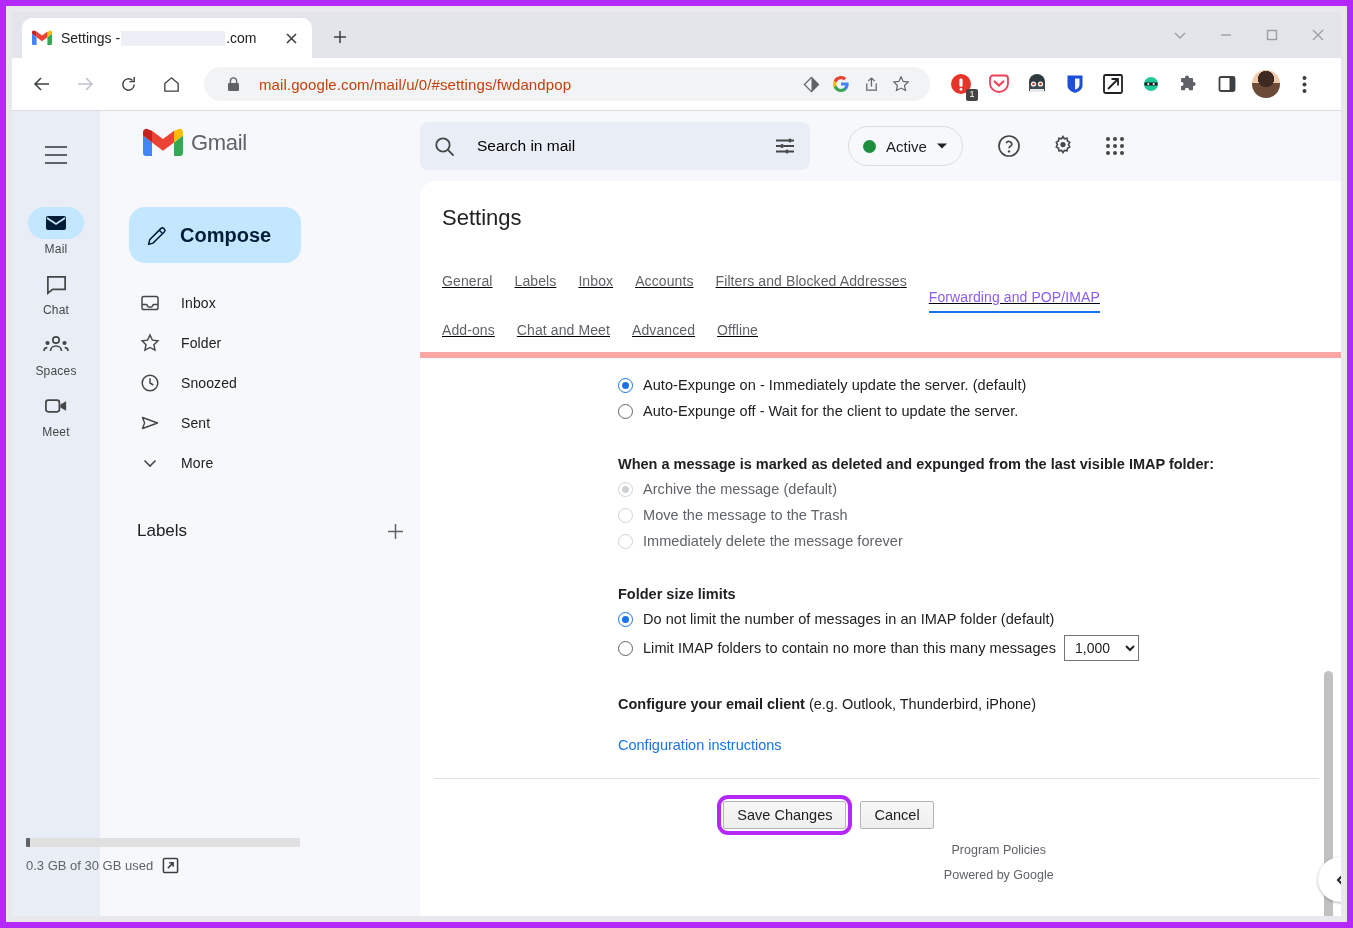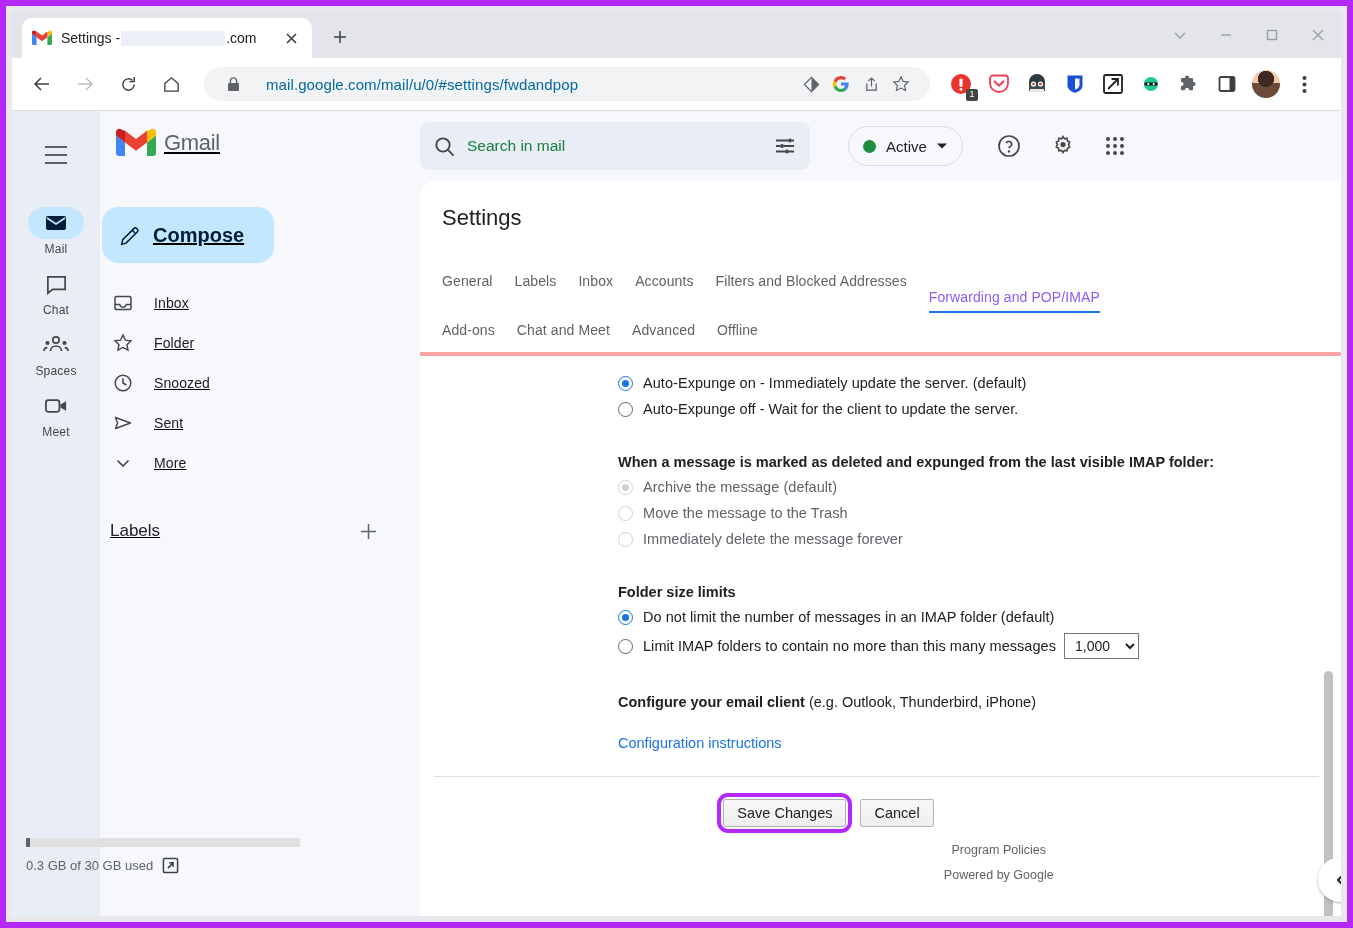--- a/index.html
+++ b/index.html
@@ -79,7 +79,7 @@
     max-width: 745px;
   }
   #omnibox-url {
-    font-size: 15px; color: #0369a1; margin-left: 18px;
+    font-size: 15px; color: #c2410c; margin-left: 11px;
     letter-spacing: .1px; white-space: nowrap;
   }
   .omni-icon { width: 30px; height: 30px; display: flex; align-items: center;

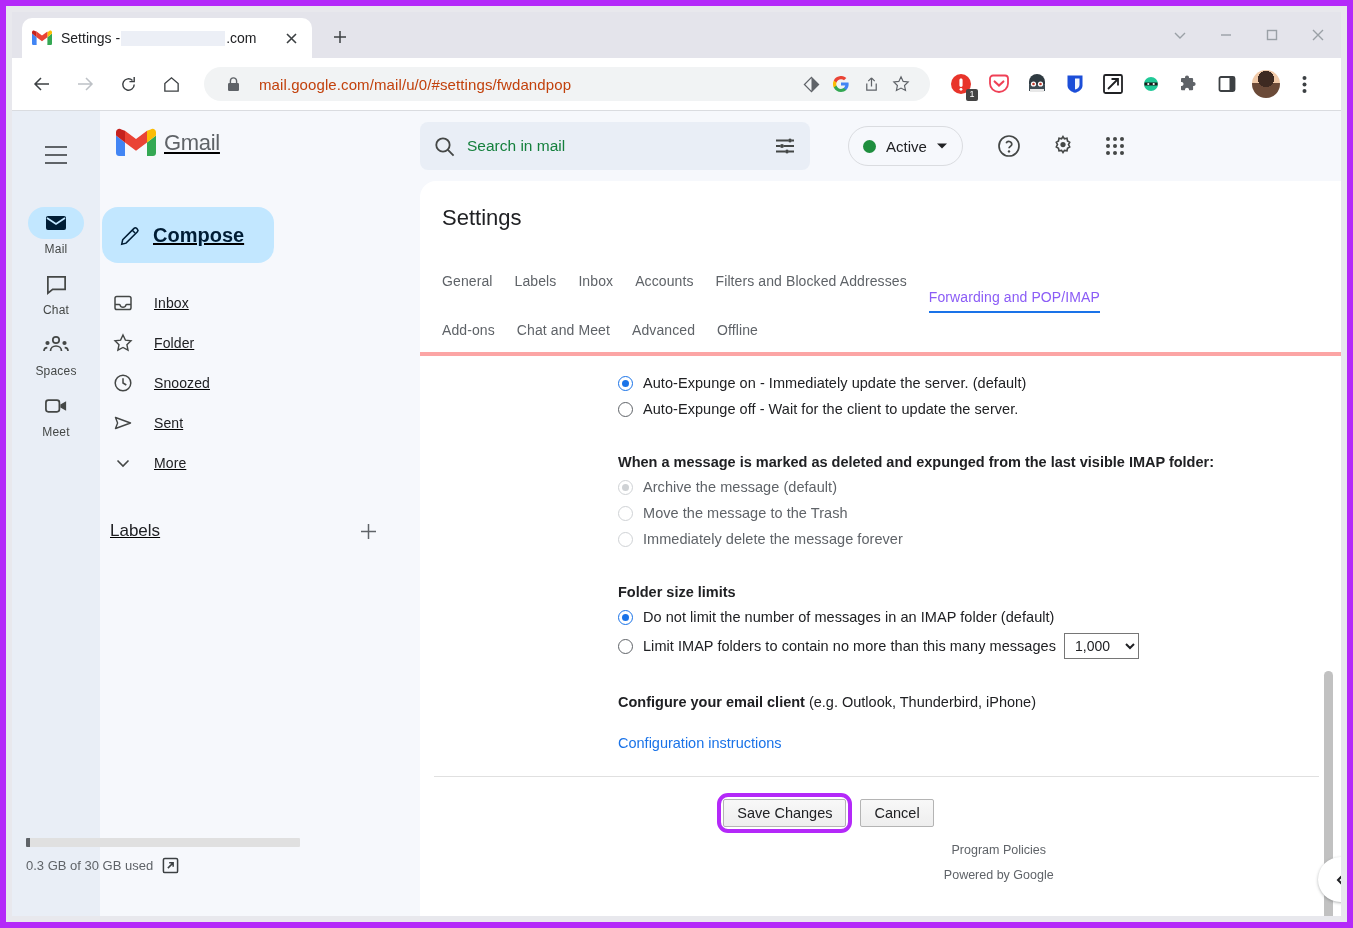--- a/index.html
+++ b/index.html
@@ -130,7 +130,7 @@
   .rail-label { font-size: 12px; color: #444746; margin-top: 3px; letter-spacing: .2px; }
 
   
-  #navcol { position: absolute; left: 74px; top: 0; width: 320px; bottom: 0; text-decoration: underline; }
+  #navcol { position: absolute; left: 101px; top: 0; width: 320px; bottom: 0; }
   #brand { display: flex; align-items: center; height: 64px; padding-left: 30px; }
   #brand-text { font-size: 22px; color: #5f6368; letter-spacing: -.3px; margin-left: 8px;
     font-family: "Liberation Sans", sans-serif; }

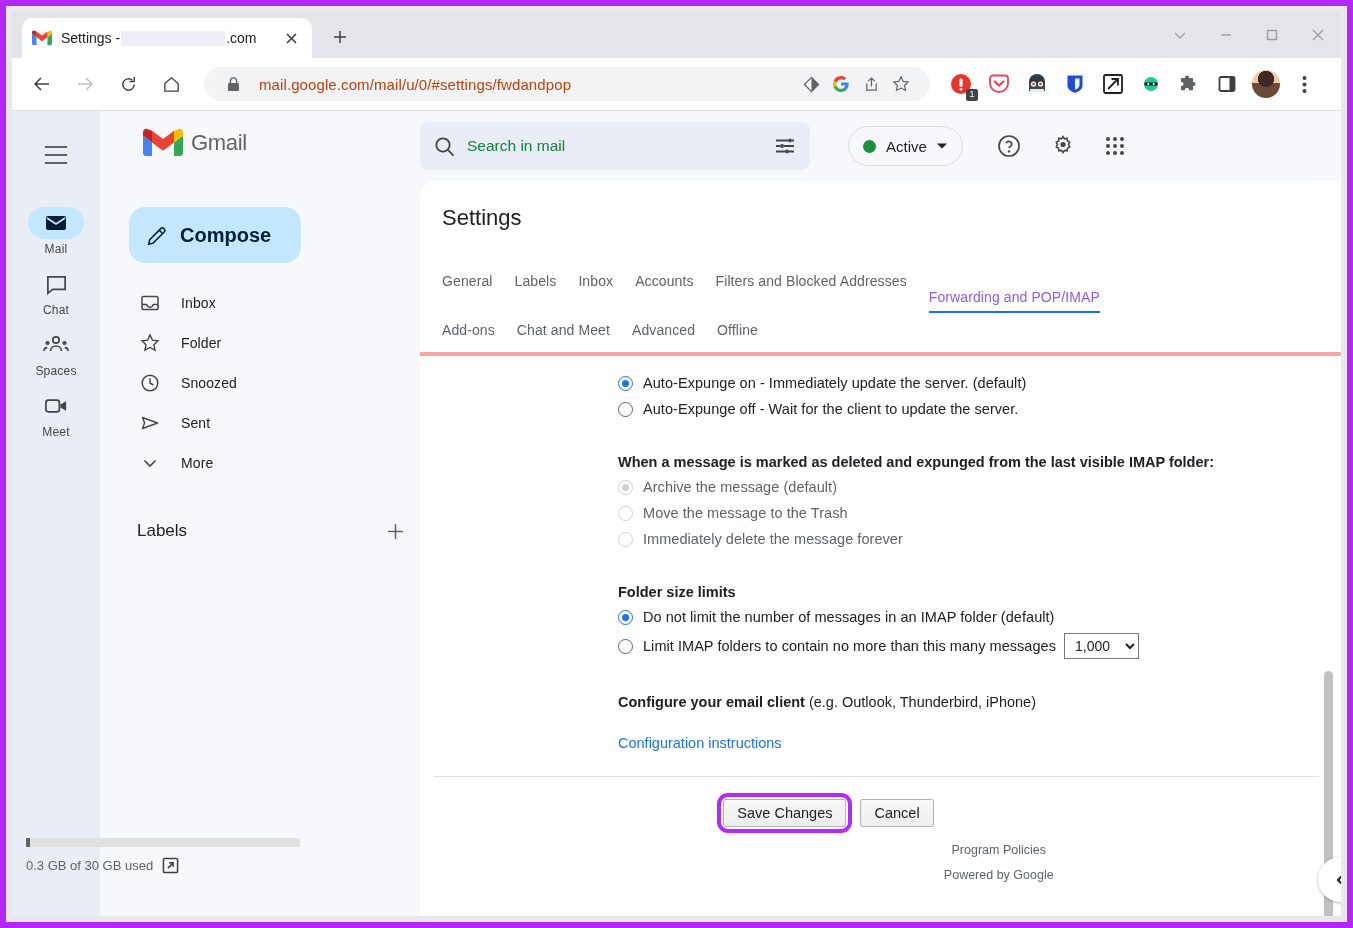--- a/index.html
+++ b/index.html
@@ -563,7 +563,7 @@
               <path d="M14.6 14.6L20.5 20.5" stroke="#444746" stroke-width="1.9"></path>
             </svg>
         </span>
-        <span style="font-size:15.5px; color:#15803d; margin-left:12px; flex:1;">Search in mail</span>
+        <span style="font-size:15.5px; color:#000000; margin-left:22px; flex:1;">Search in mail</span>
         <span style="display:flex;">
           <svg width="22" height="22" viewBox="0 0 22 22">
               <path d="M2 5.5h12M18 5.5h2M2 11h4M10 11h10M2 16.5h9M15 16.5h5" stroke="#444746" stroke-width="1.8"></path>

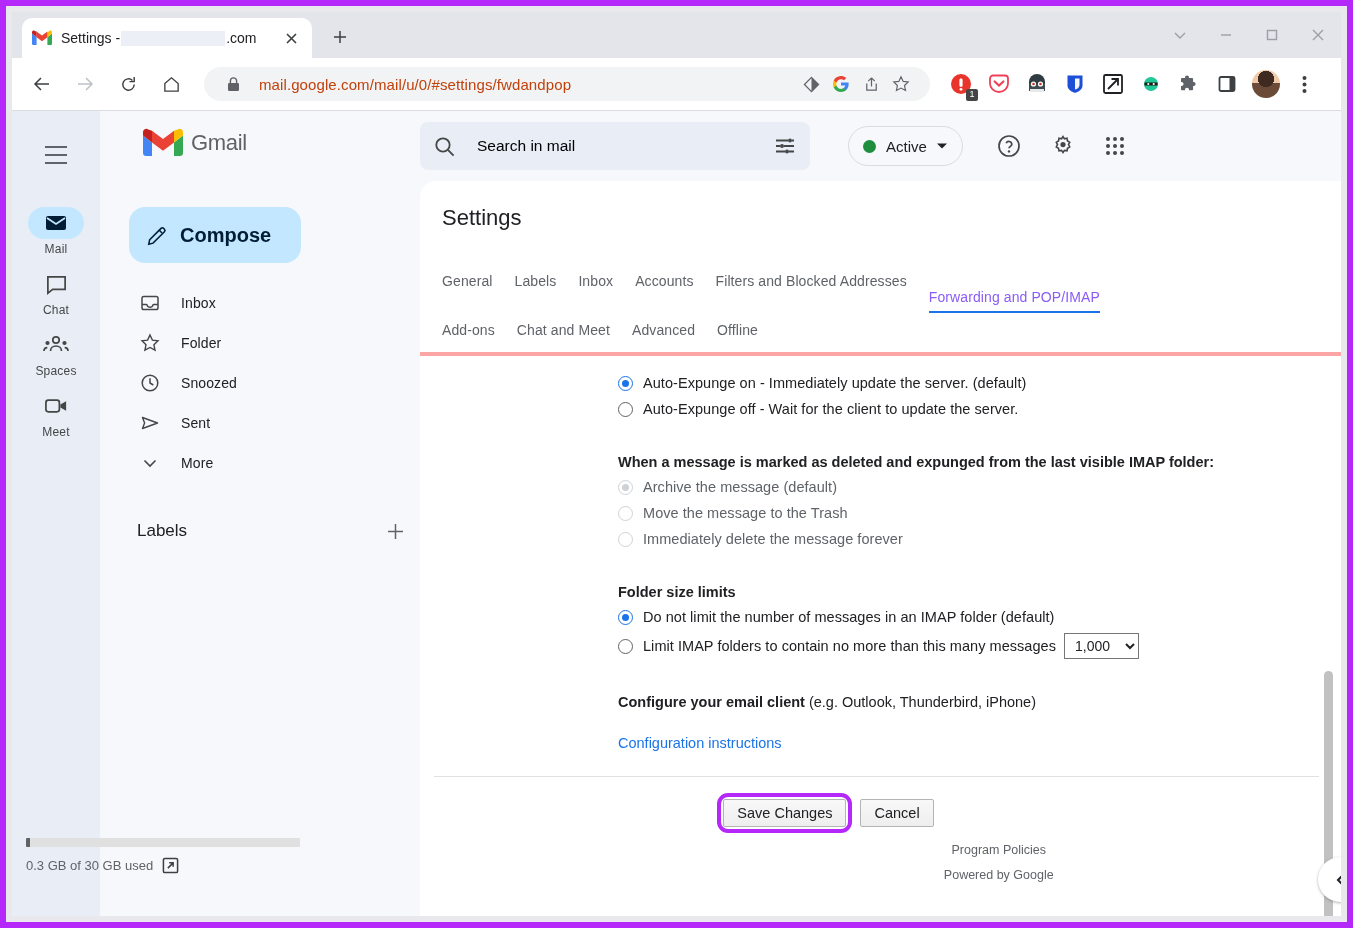--- a/index.html
+++ b/index.html
@@ -160,7 +160,7 @@
     background: #fff; border-radius: 16px 0 0 0; overflow: hidden;
   }
   #settings-title { font-size: 22px; color: #202124; padding: 24px 0 18px 22px; }
-  #tabs { border-bottom: 4px solid #fca5a5; padding: 0 22px; }
+  #tabs { border-bottom: 6px solid #fca5a5; padding: 0 22px; text-decoration: underline; }
   .tabrow { display: flex; align-items: center; flex-wrap: wrap; }
   .settings-tab {
     font-size: 14px; color: #5f6368; padding: 8px 0 12px; margin-right: 22px;

